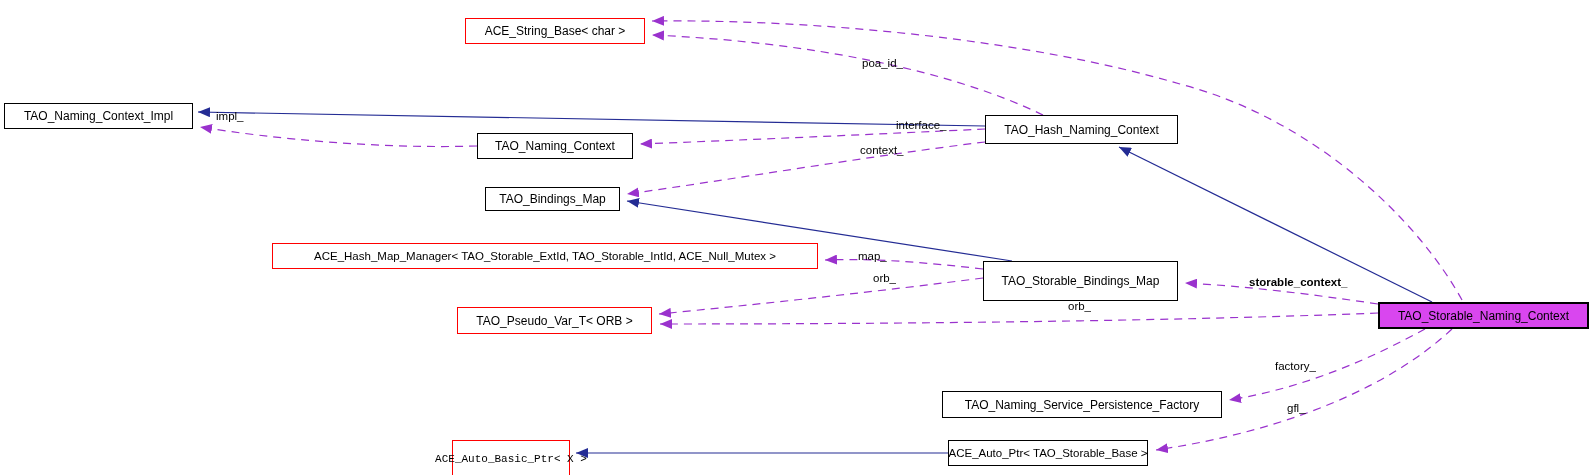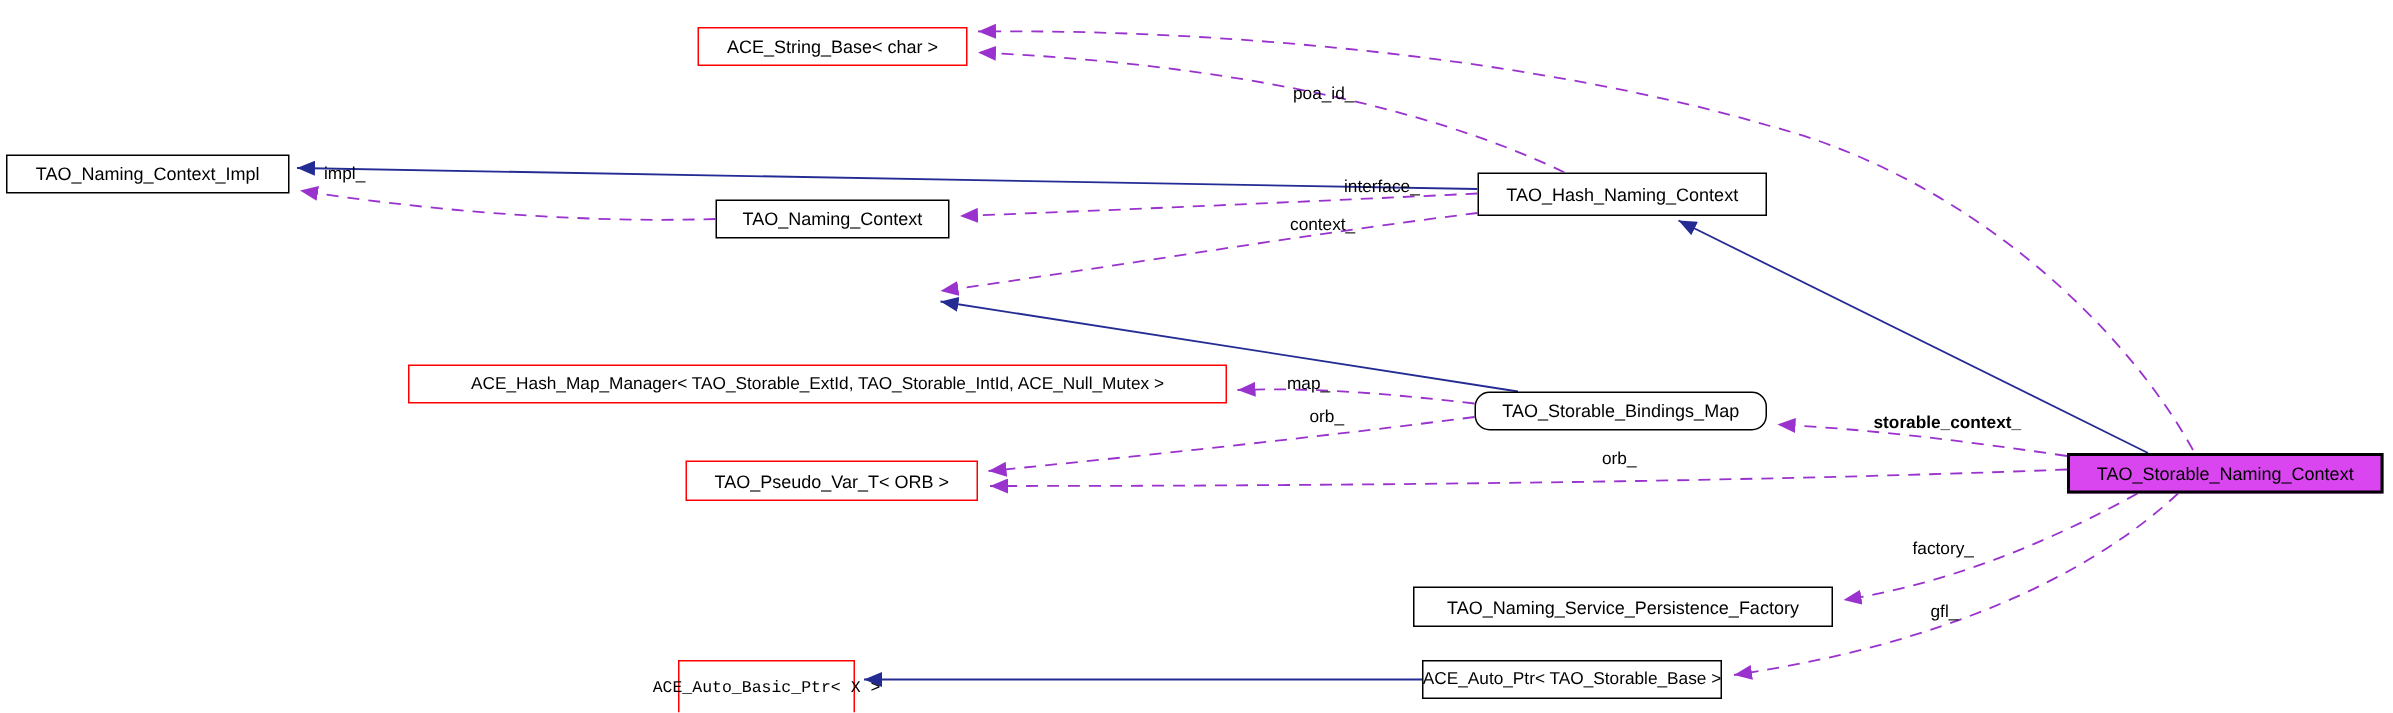--- a/index.html
+++ b/index.html
@@ -113,6 +113,7 @@
 
   <div class="node" id="n-naming-context">TAO_Naming_Context</div>
 
+  <div class="node" id="n-bindings-map">TAO_Bindings_Map</div>
 
   <div class="node red" id="n-hash-map-manager">ACE_Hash_Map_Manager&lt; TAO_Storable_ExtId, TAO_Storable_IntId, ACE_Null_Mutex &gt;</div>
 

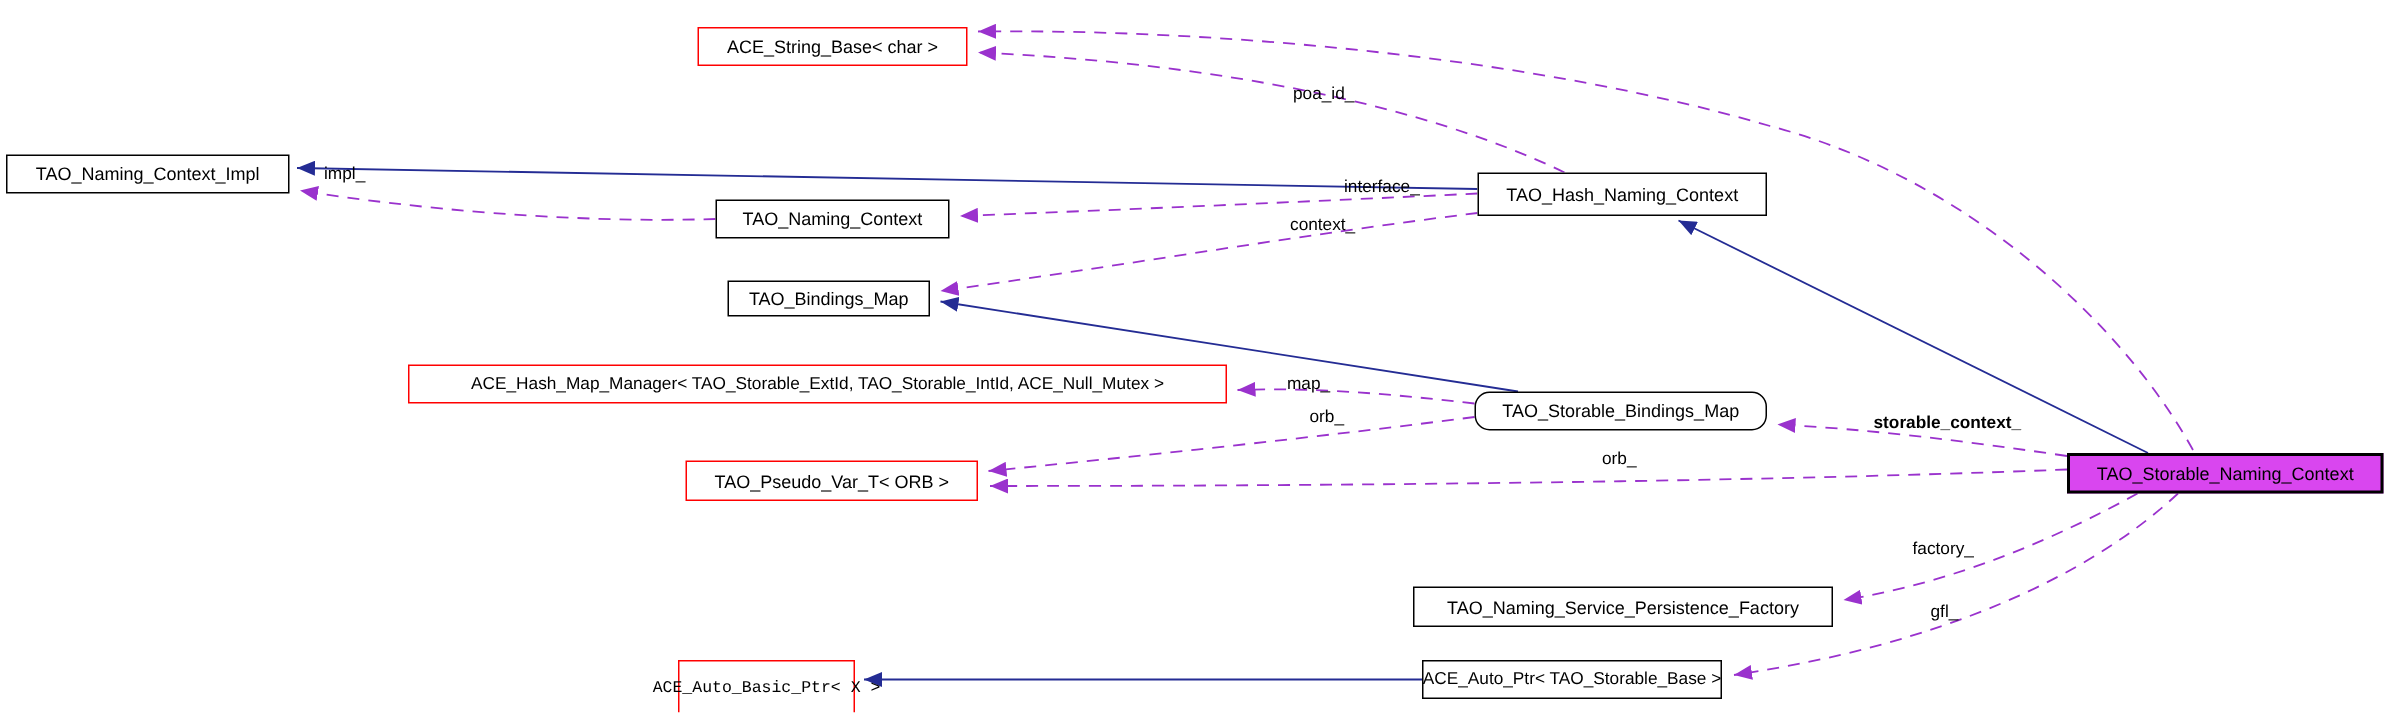--- a/index.html
+++ b/index.html
@@ -52,7 +52,7 @@
   #n-hash-naming-context    { left: 985px;  top: 115px; width: 193px; height: 29px; }
   #n-hash-map-manager       { left: 272px;  top: 243px; width: 546px; height: 26px; font-size: 11.5px; }
   #n-pseudo-var             { left: 457px;  top: 307px; width: 195px; height: 27px; }
-  #n-storable-bindings-map  { left: 983px;  top: 261px; width: 195px; height: 26px; border-radius: 10px; }
+  #n-storable-bindings-map  { left: 983px;  top: 261px; width: 195px; height: 40px; }
   #n-storable-naming-context{ left: 1378px; top: 302px; width: 211px; height: 27px; }
   #n-persistence-factory    { left: 942px;  top: 391px; width: 280px; height: 27px; }
   #n-auto-ptr               { left: 948px;  top: 440px; width: 200px; height: 26px; font-size: 11.5px; }

